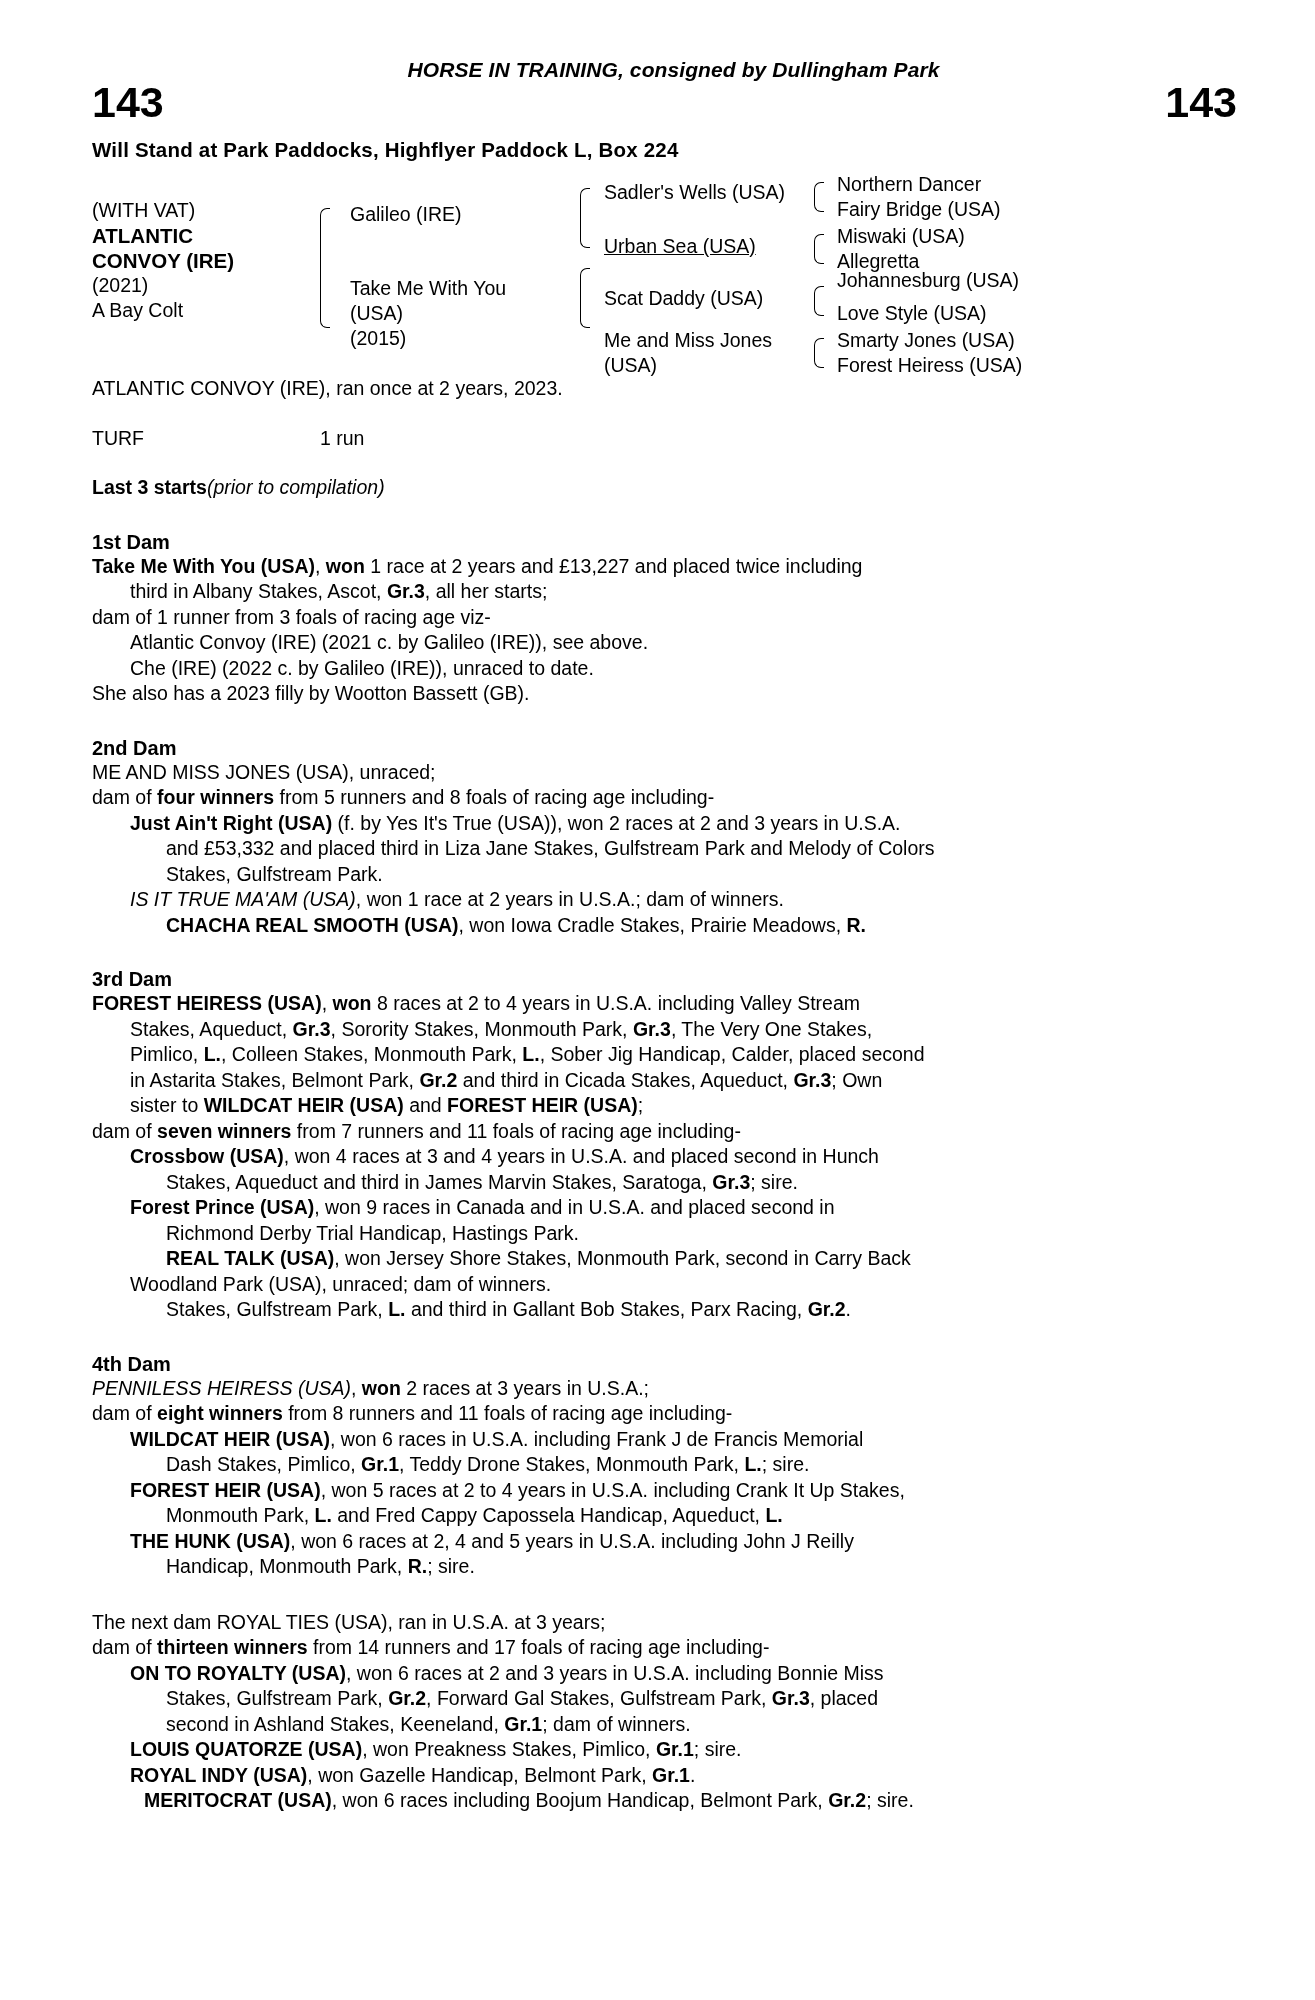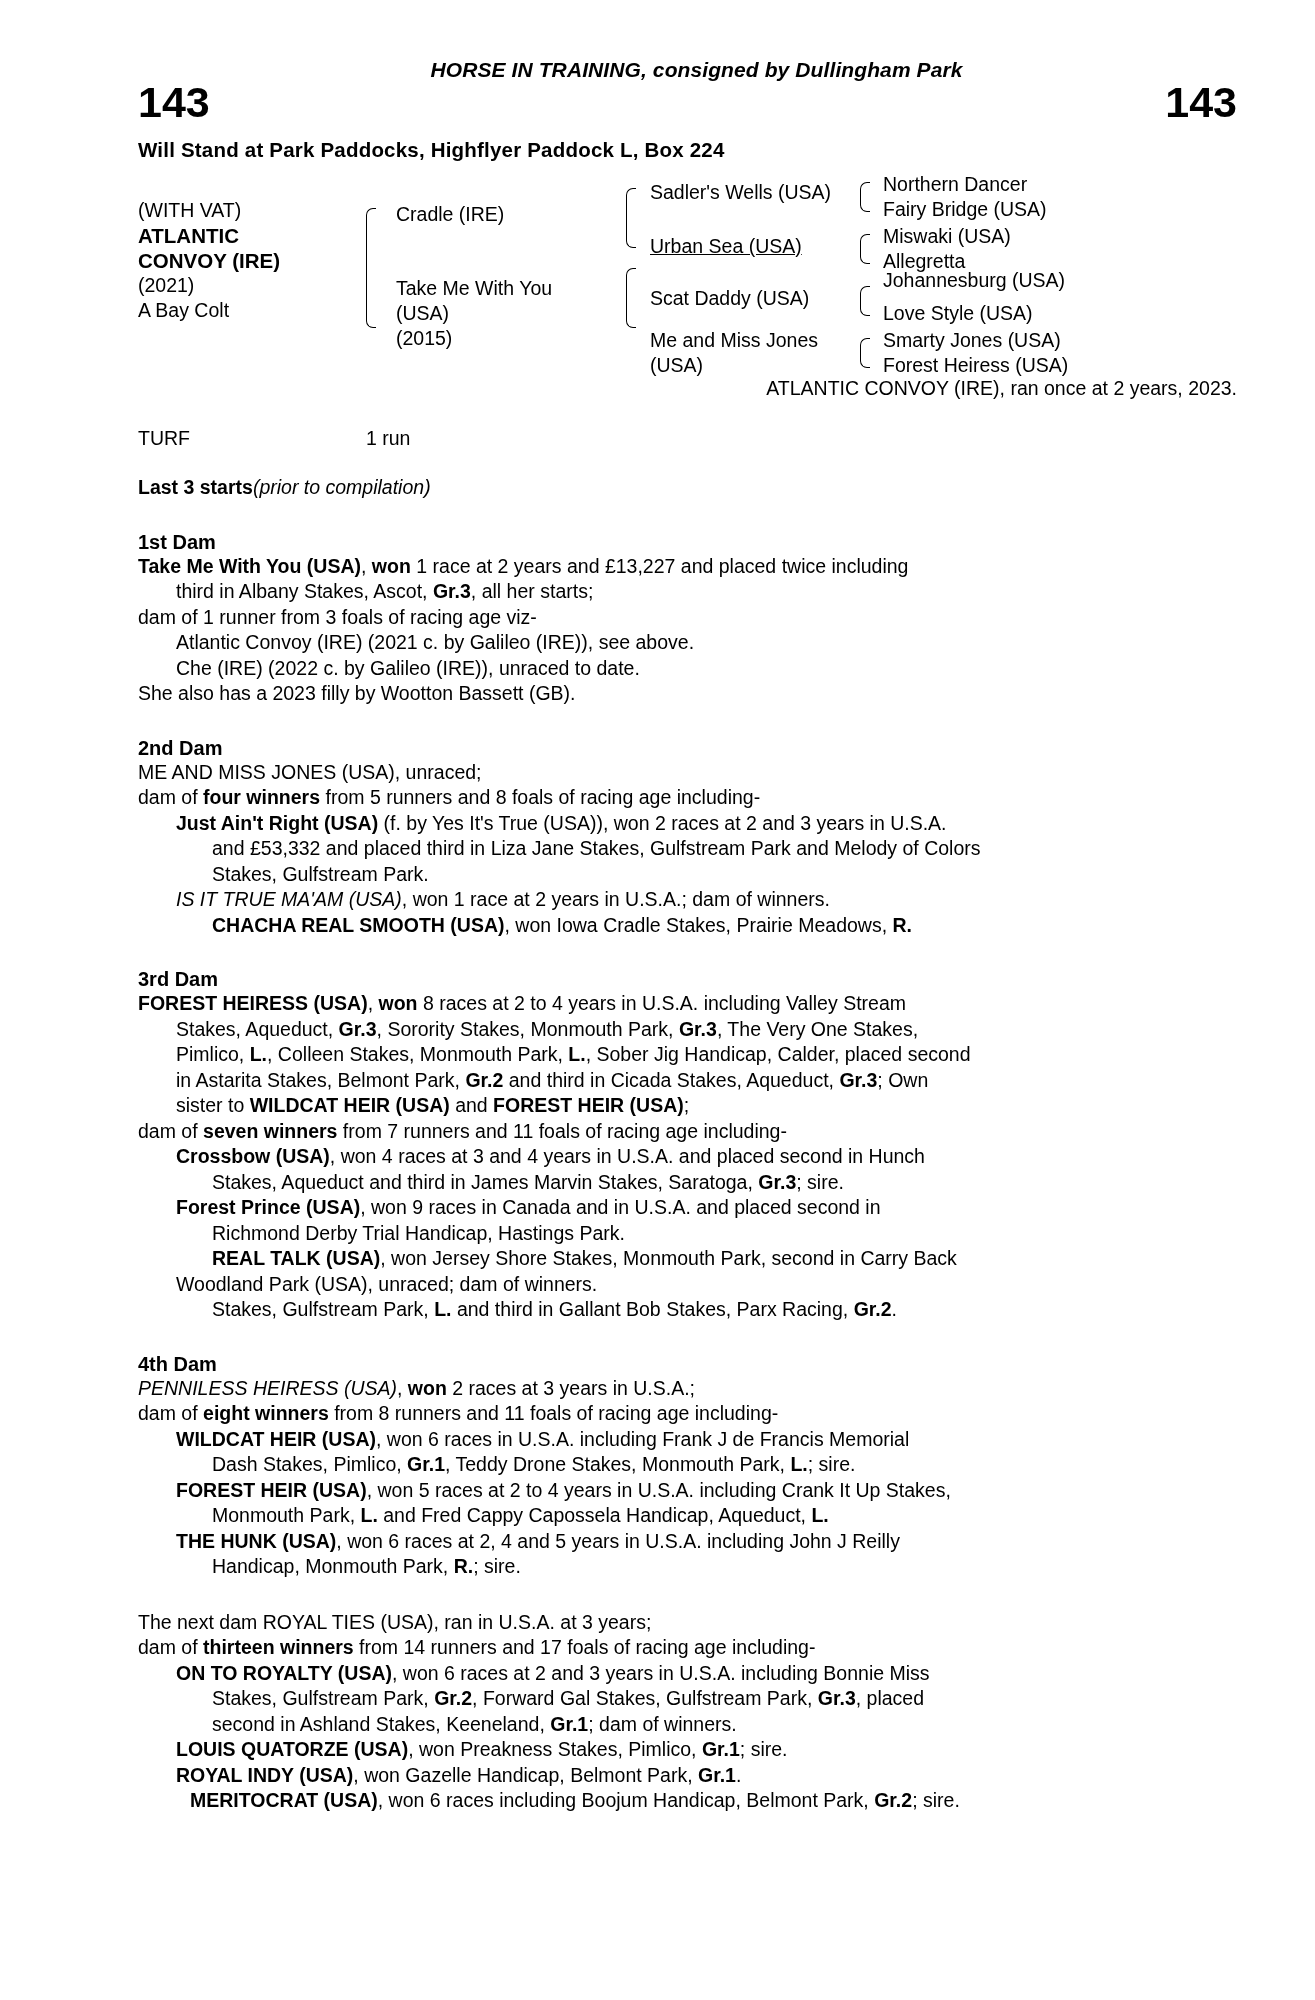--- a/index.html
+++ b/index.html
@@ -23,7 +23,6 @@
   }
   .inner {
     padding: 58px 78px 40px 92px;
-    margin-left: 46px;
   }
   
   .consign-line {

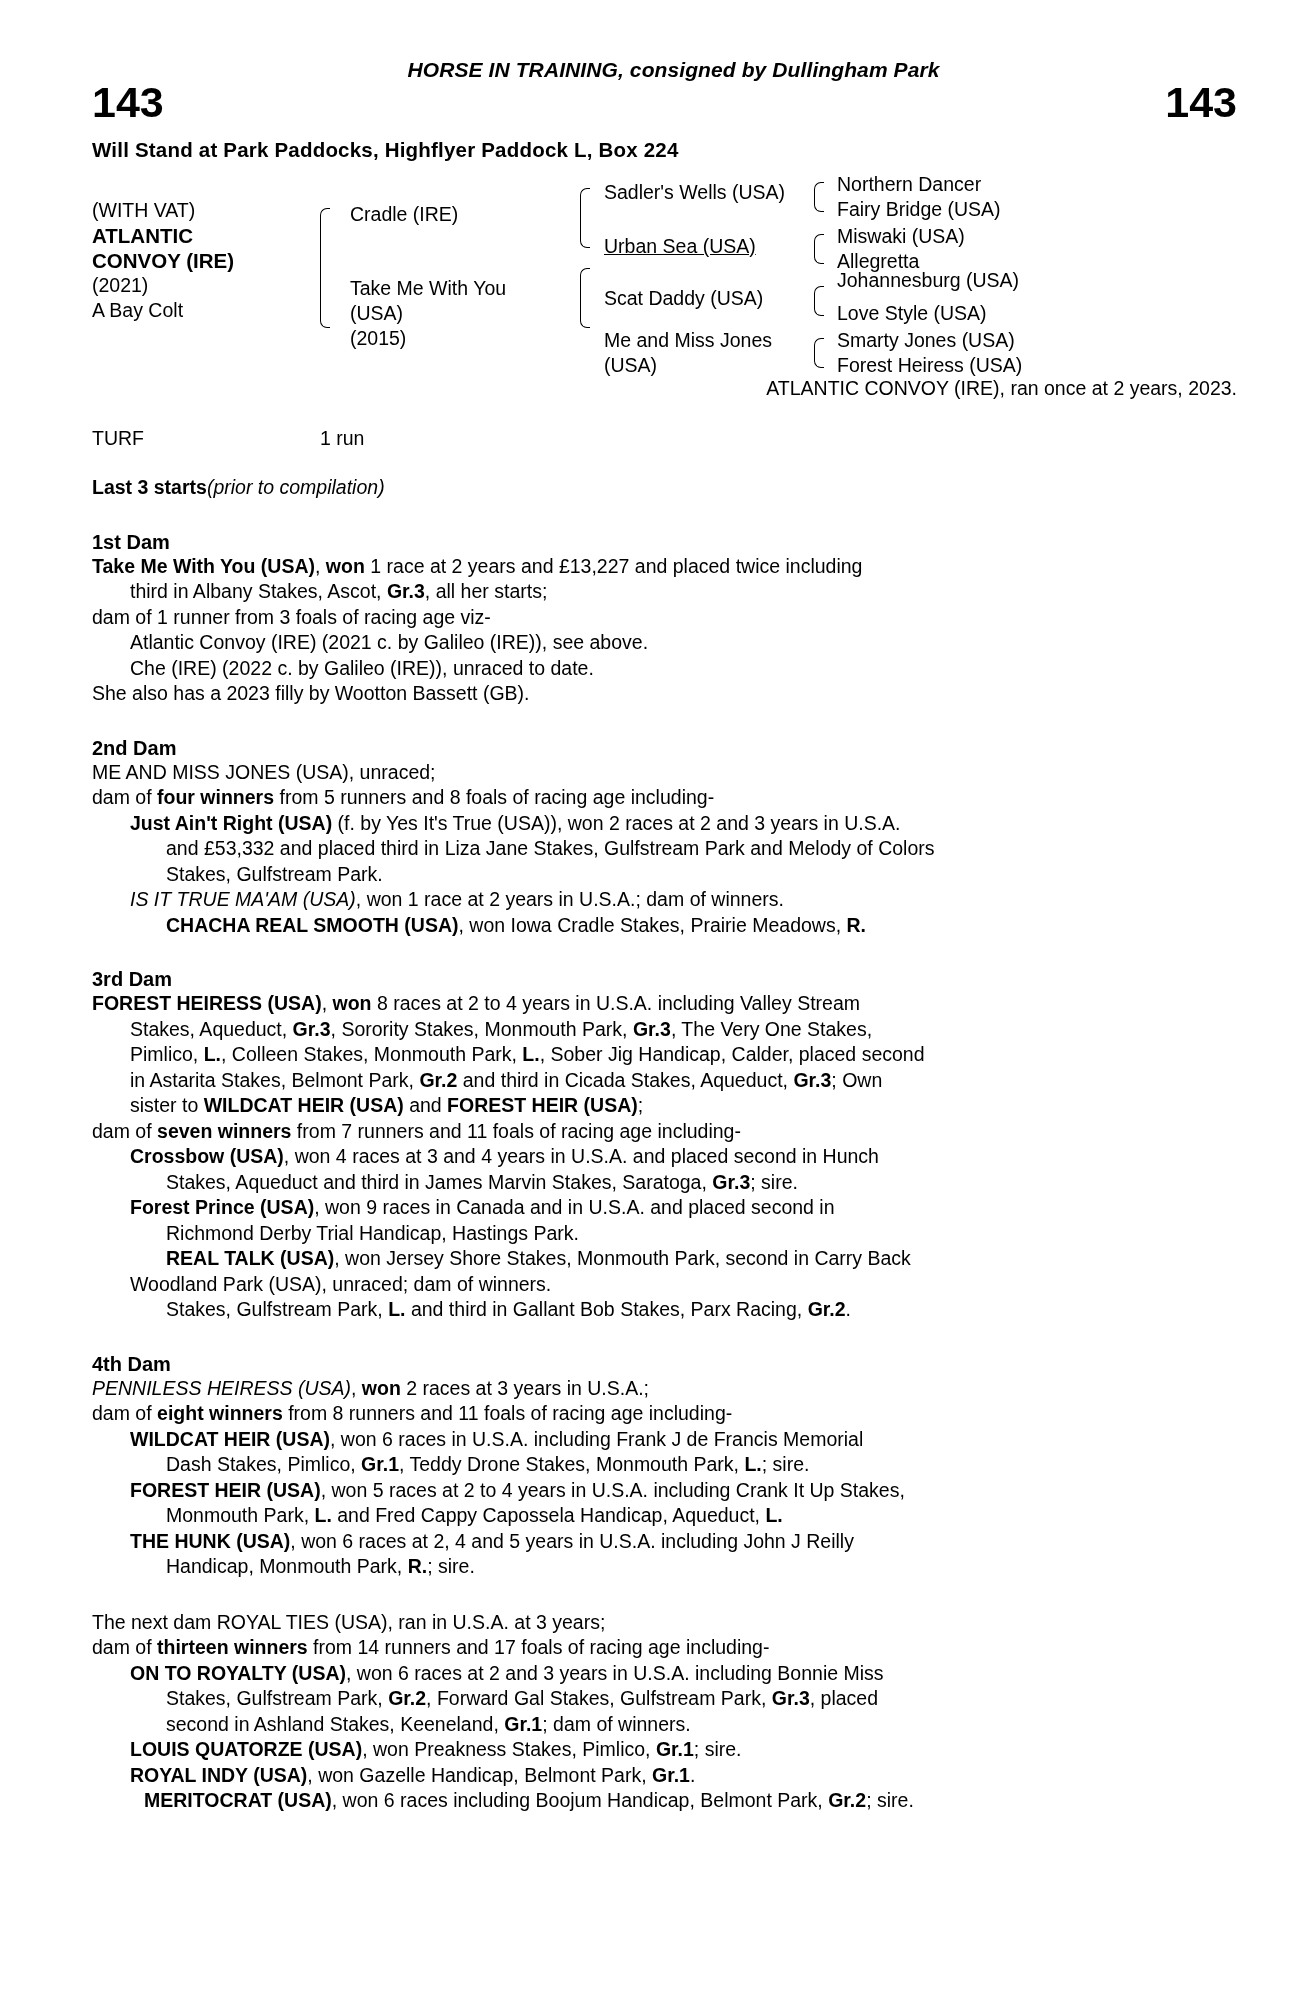--- a/index.html
+++ b/index.html
@@ -137,7 +137,7 @@
     <div class="brace" style="left:228px; top:32px; height:118px;"></div>
 
     <div class="col2">
-      <div class="r" style="top:26px;">Cradle (IRE)</div>
+      <div class="r" style="top:26px;">Galileo (IRE)</div>
       <div class="r" style="top:100px;">Take Me With You</div>
       <div class="r" style="top:125px;">(USA)</div>
       <div class="r" style="top:150px;">(2015)</div>

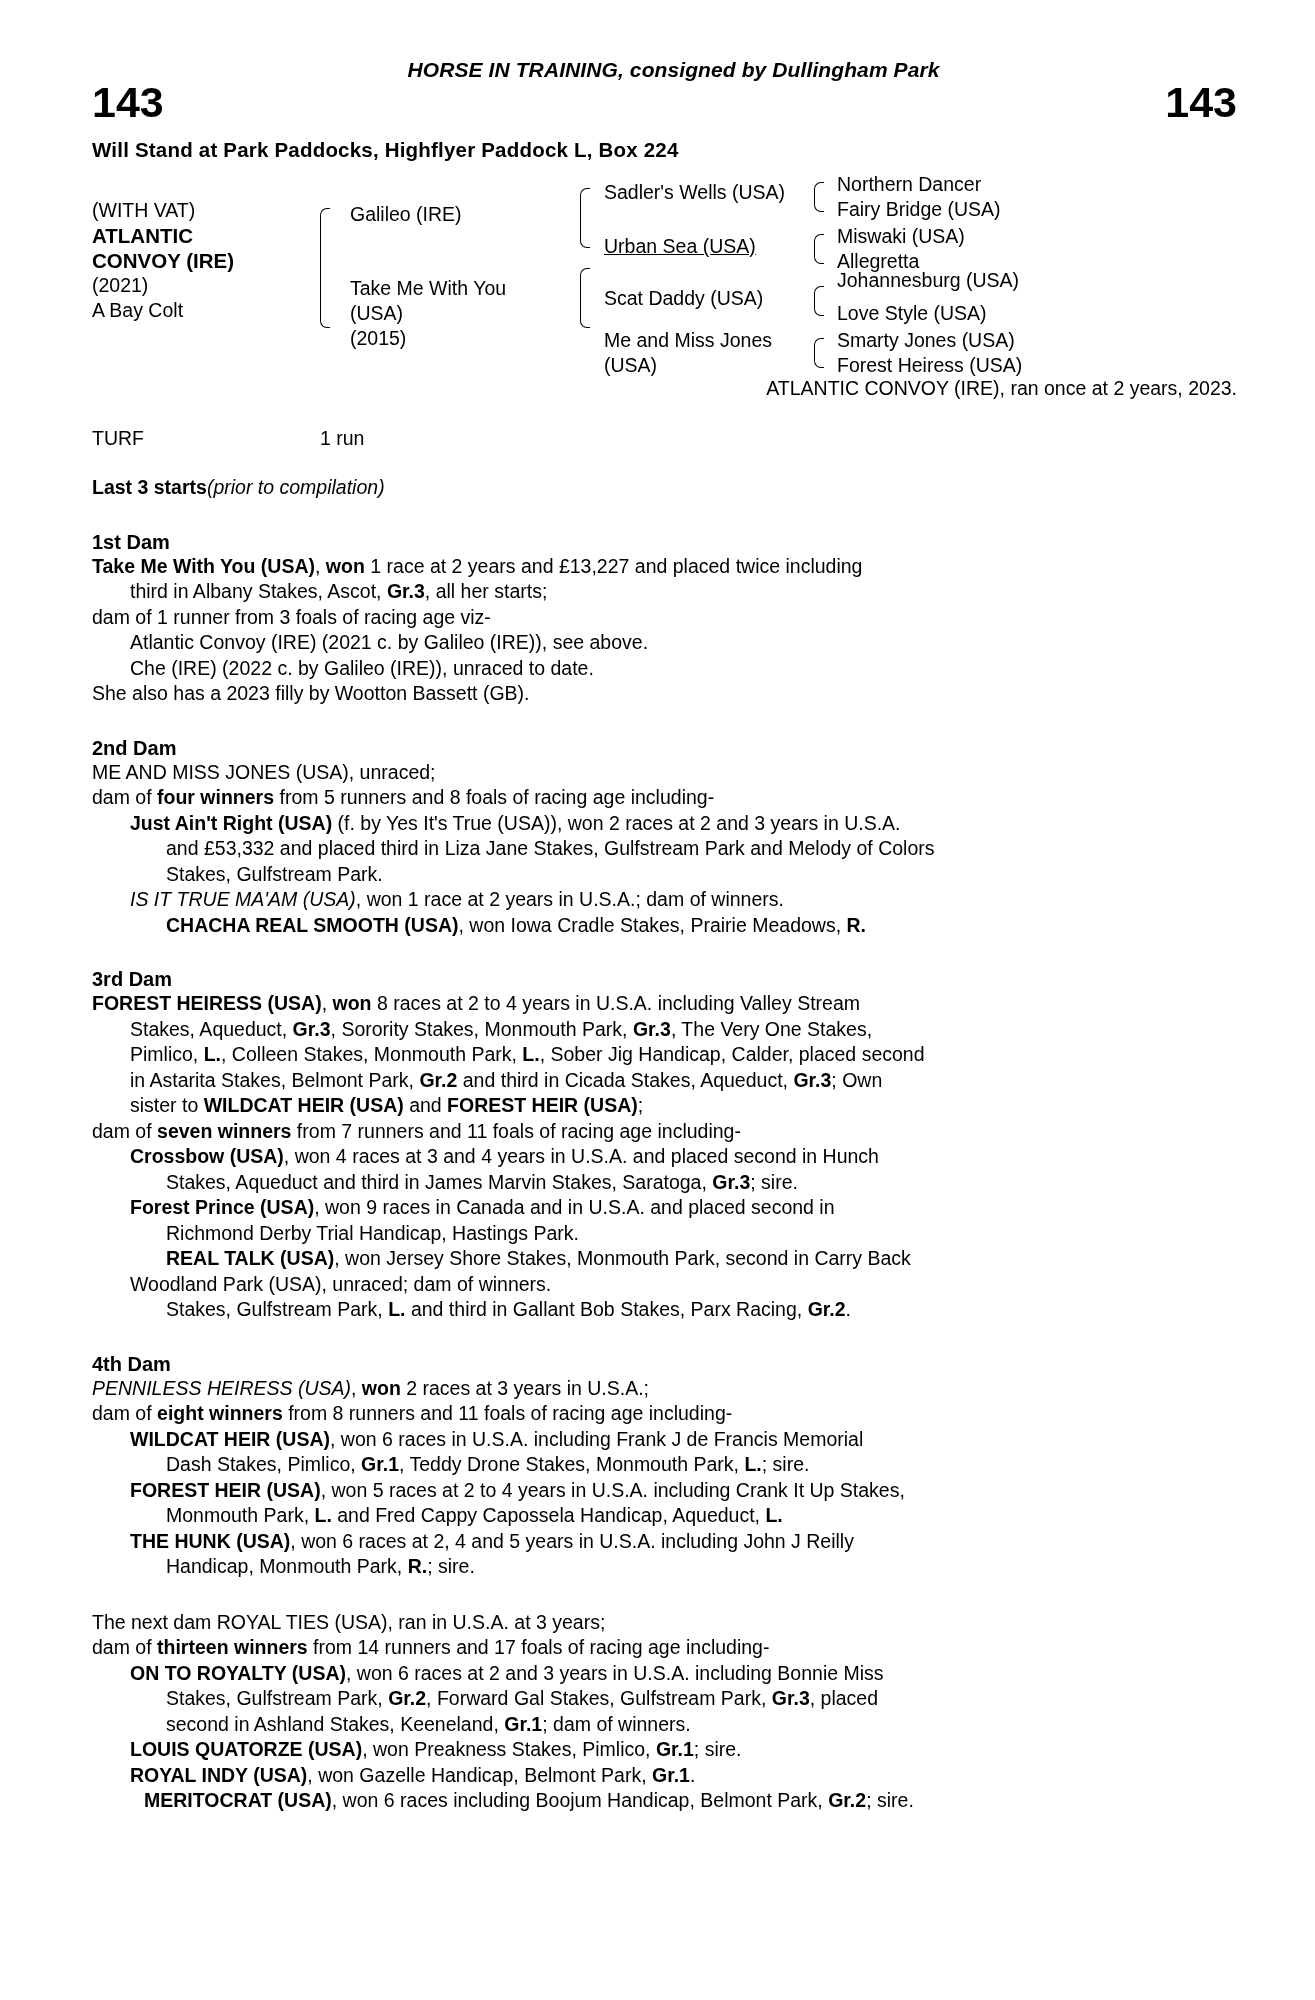--- a/index.html
+++ b/index.html
@@ -107,7 +107,7 @@
   .sr-course { width: 150px; }
   .sr-going { width: 80px; }
   .sr-dist { width: 40px; text-align: left;}
-  .nojust { text-align: right; }
+  .nojust { text-align: left; }
 </style>
 </head>
 <body>

